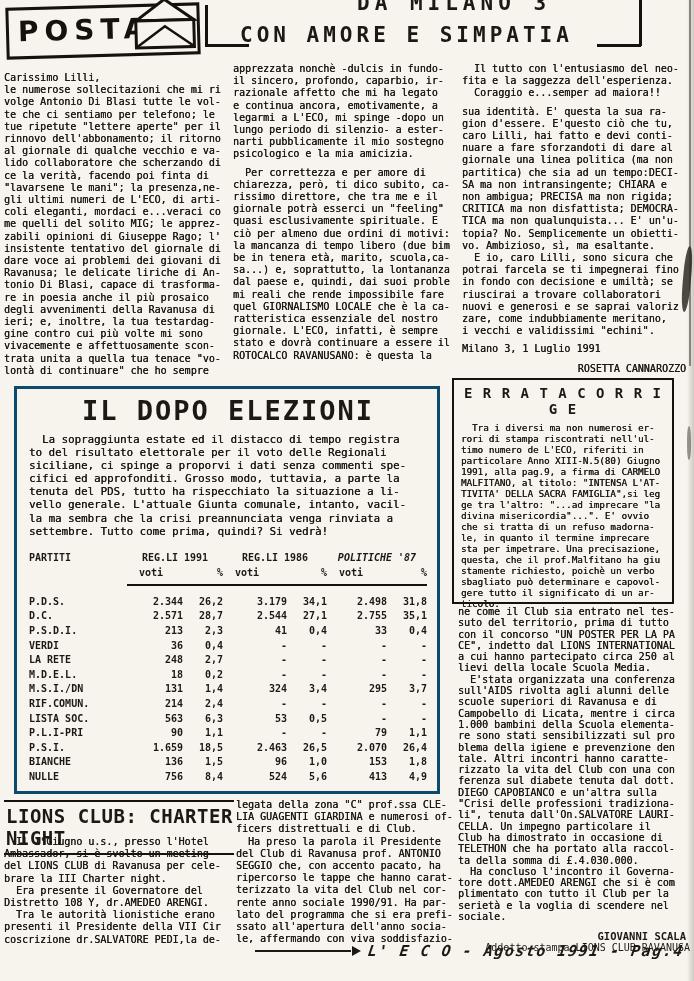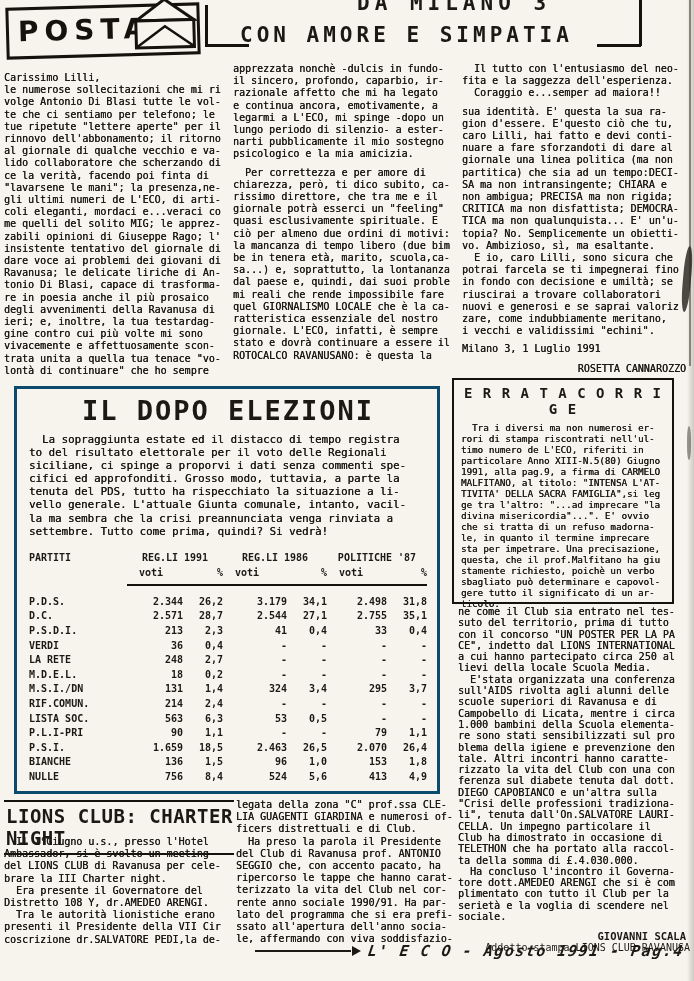--- a/index.html
+++ b/index.html
@@ -62,7 +62,7 @@
   .head { line-height:15px; }
   .span2a { grid-column:2 / span 2; text-align:center; }
   .span2b { grid-column:4 / span 2; text-align:center; }
-  .span2c { grid-column:6 / span 2; text-align:center; }
+  .span2c { grid-column:6 / span 2; text-align:center;font-style:italic; }
   .sub .v { text-align:left; padding-left:12px; }
   .sub .pc { text-align:right; }
   .tbl-rule { margin:4px 0 9px 98px; border-top:2px solid #15110d; }

